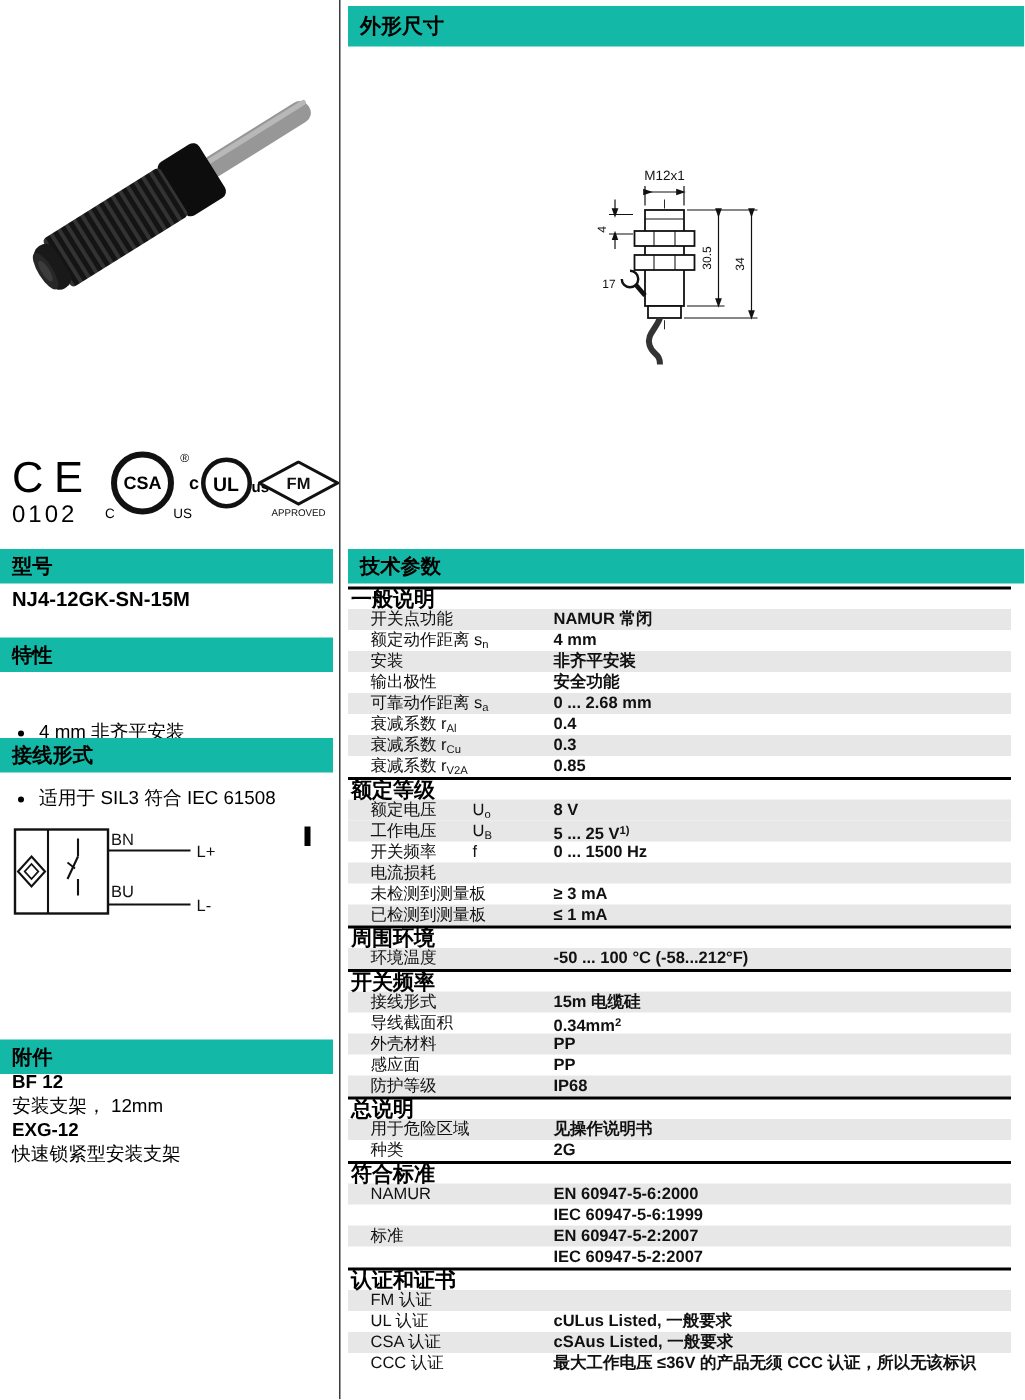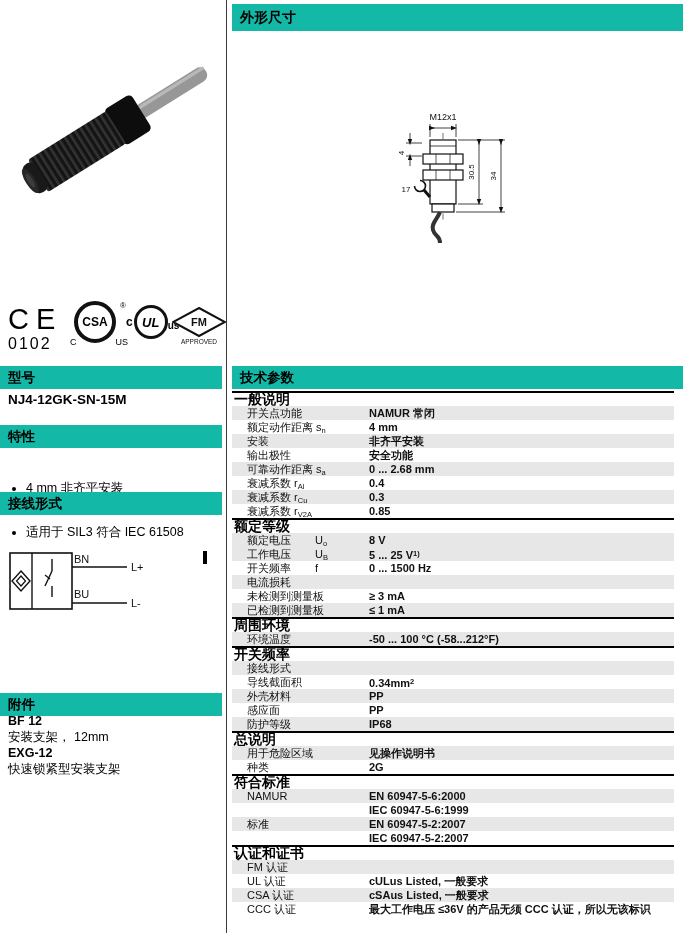--- a/index.html
+++ b/index.html
@@ -40,7 +40,7 @@
   .ul-c  { font-weight:bold; font-size:12px; margin-right:1px; align-self:flex-start; margin-top:10px; }
   .ul-circle { width:34px; height:34px; border:3px solid #111; border-radius:50%;
                display:flex; align-items:center; justify-content:center;
-               font-weight:bold; font-style:italic; font-size:13px; }
+               font-weight:bold; font-size:13px; }
   .ul-us { font-weight:bold; font-size:10px; align-self:flex-end; margin-bottom:8px; }
   .fm-logo { position:absolute; left:172px; top:6px; width:52px; }
 

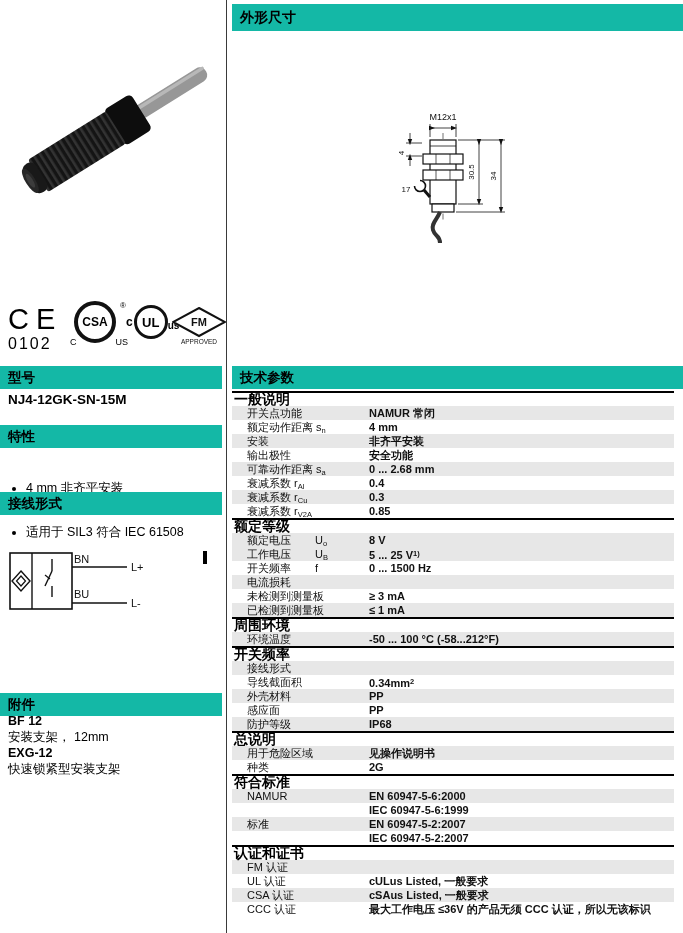--- a/index.html
+++ b/index.html
@@ -268,6 +268,7 @@
         <div class="spec-title">开关频率</div>
         <div class="spec-row shaded">
           <span class="col-label">接线形式</span>
+          <span class="col-value">15m 电缆硅</span>
         </div>
         <div class="spec-row">
           <span class="col-label">导线截面积</span>

